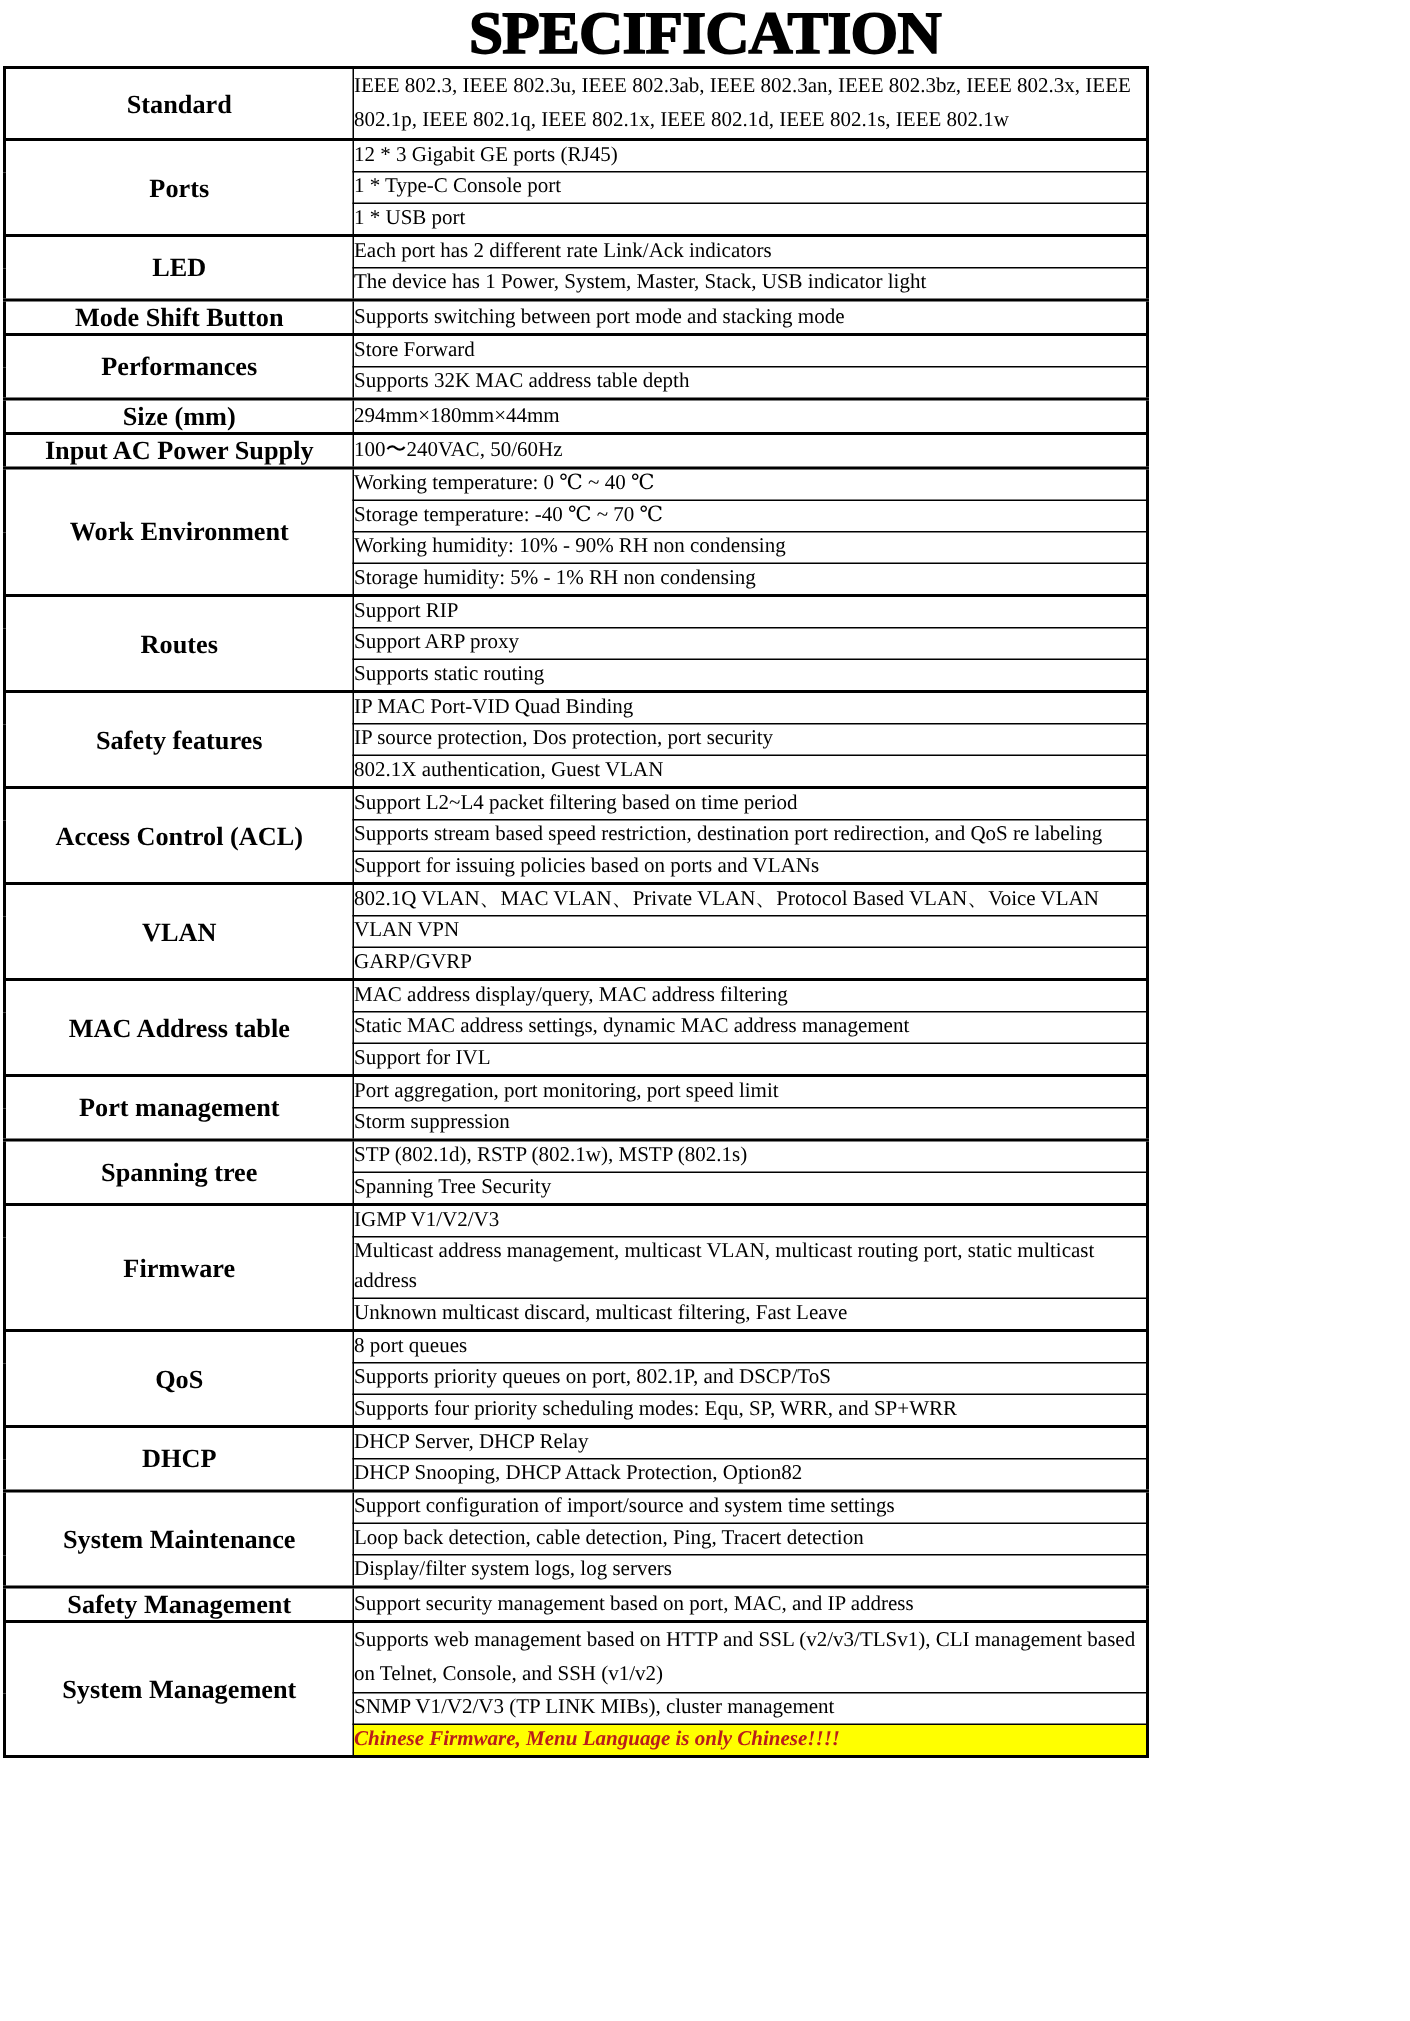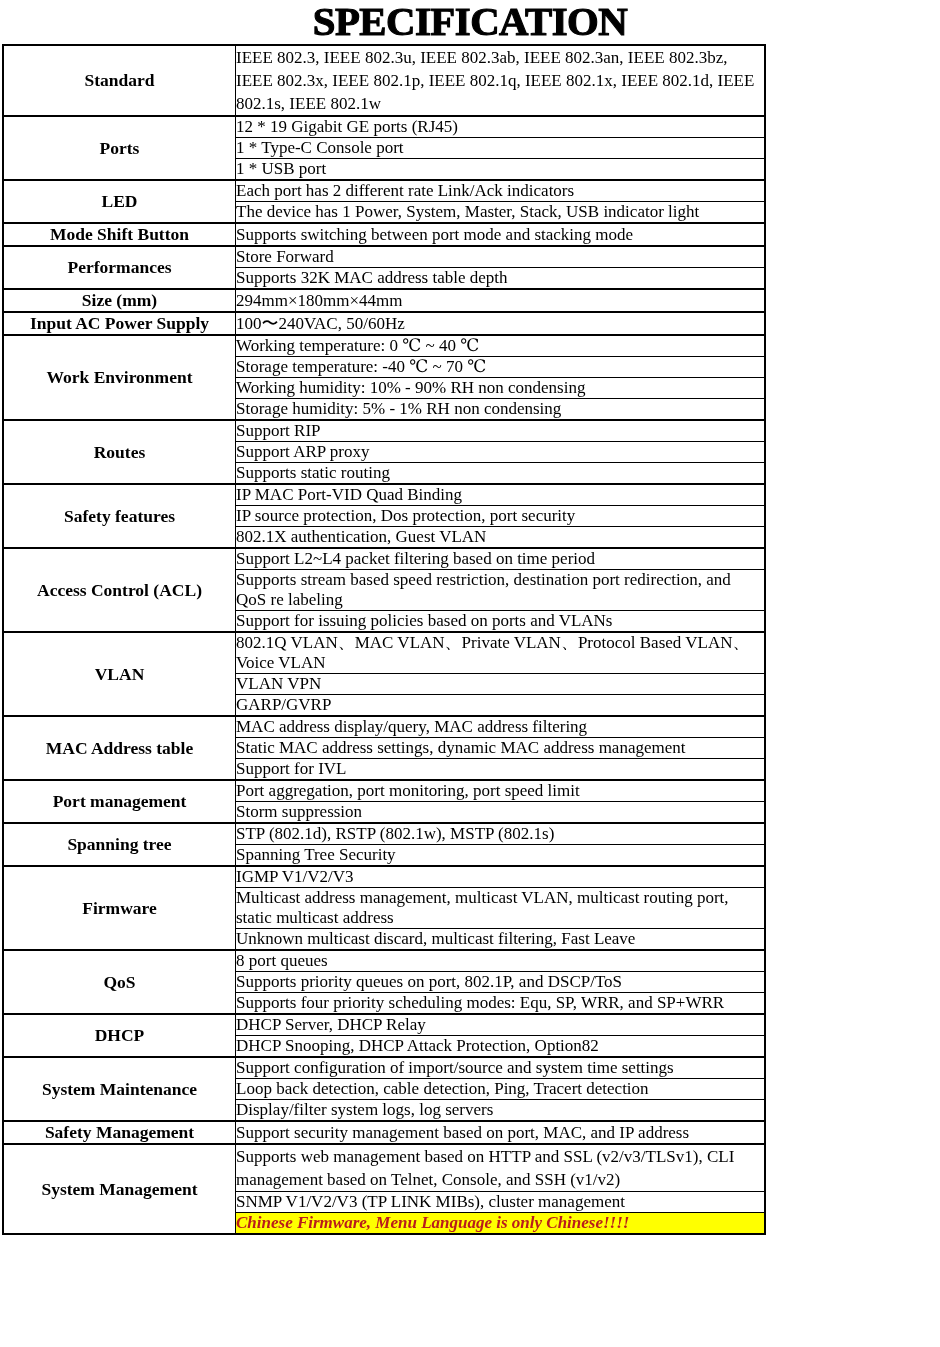--- a/index.html
+++ b/index.html
@@ -62,7 +62,7 @@
   }
   td.value {
     text-align: left;
-    font-size: 17px;
+    font-size: 14px;
     line-height: 20px;
     padding: 2px 2px 2px 5px;
     border-right: none;

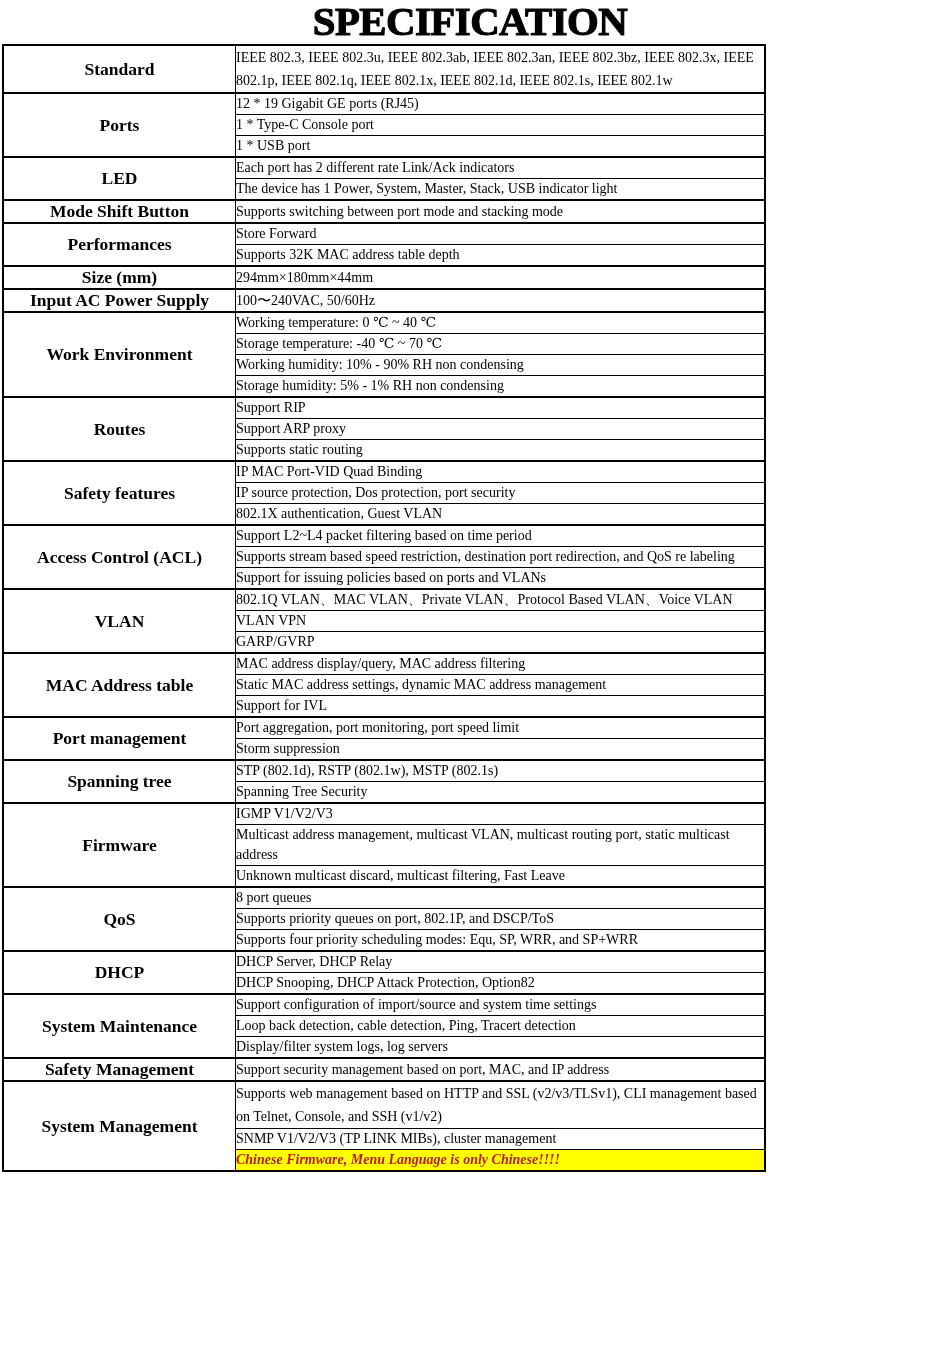--- a/index.html
+++ b/index.html
@@ -101,7 +101,7 @@
         </tr>
         <tr class="group-start">
           <td class="label" rowspan="3">Ports</td>
-          <td class="value">12 * 19 Gigabit GE ports (RJ45)</td>
+          <td class="value">12 * 3 Gigabit GE ports (RJ45)</td>
         </tr>
         <tr class="sub">
           <td class="value">1 * Type-C Console port</td>

